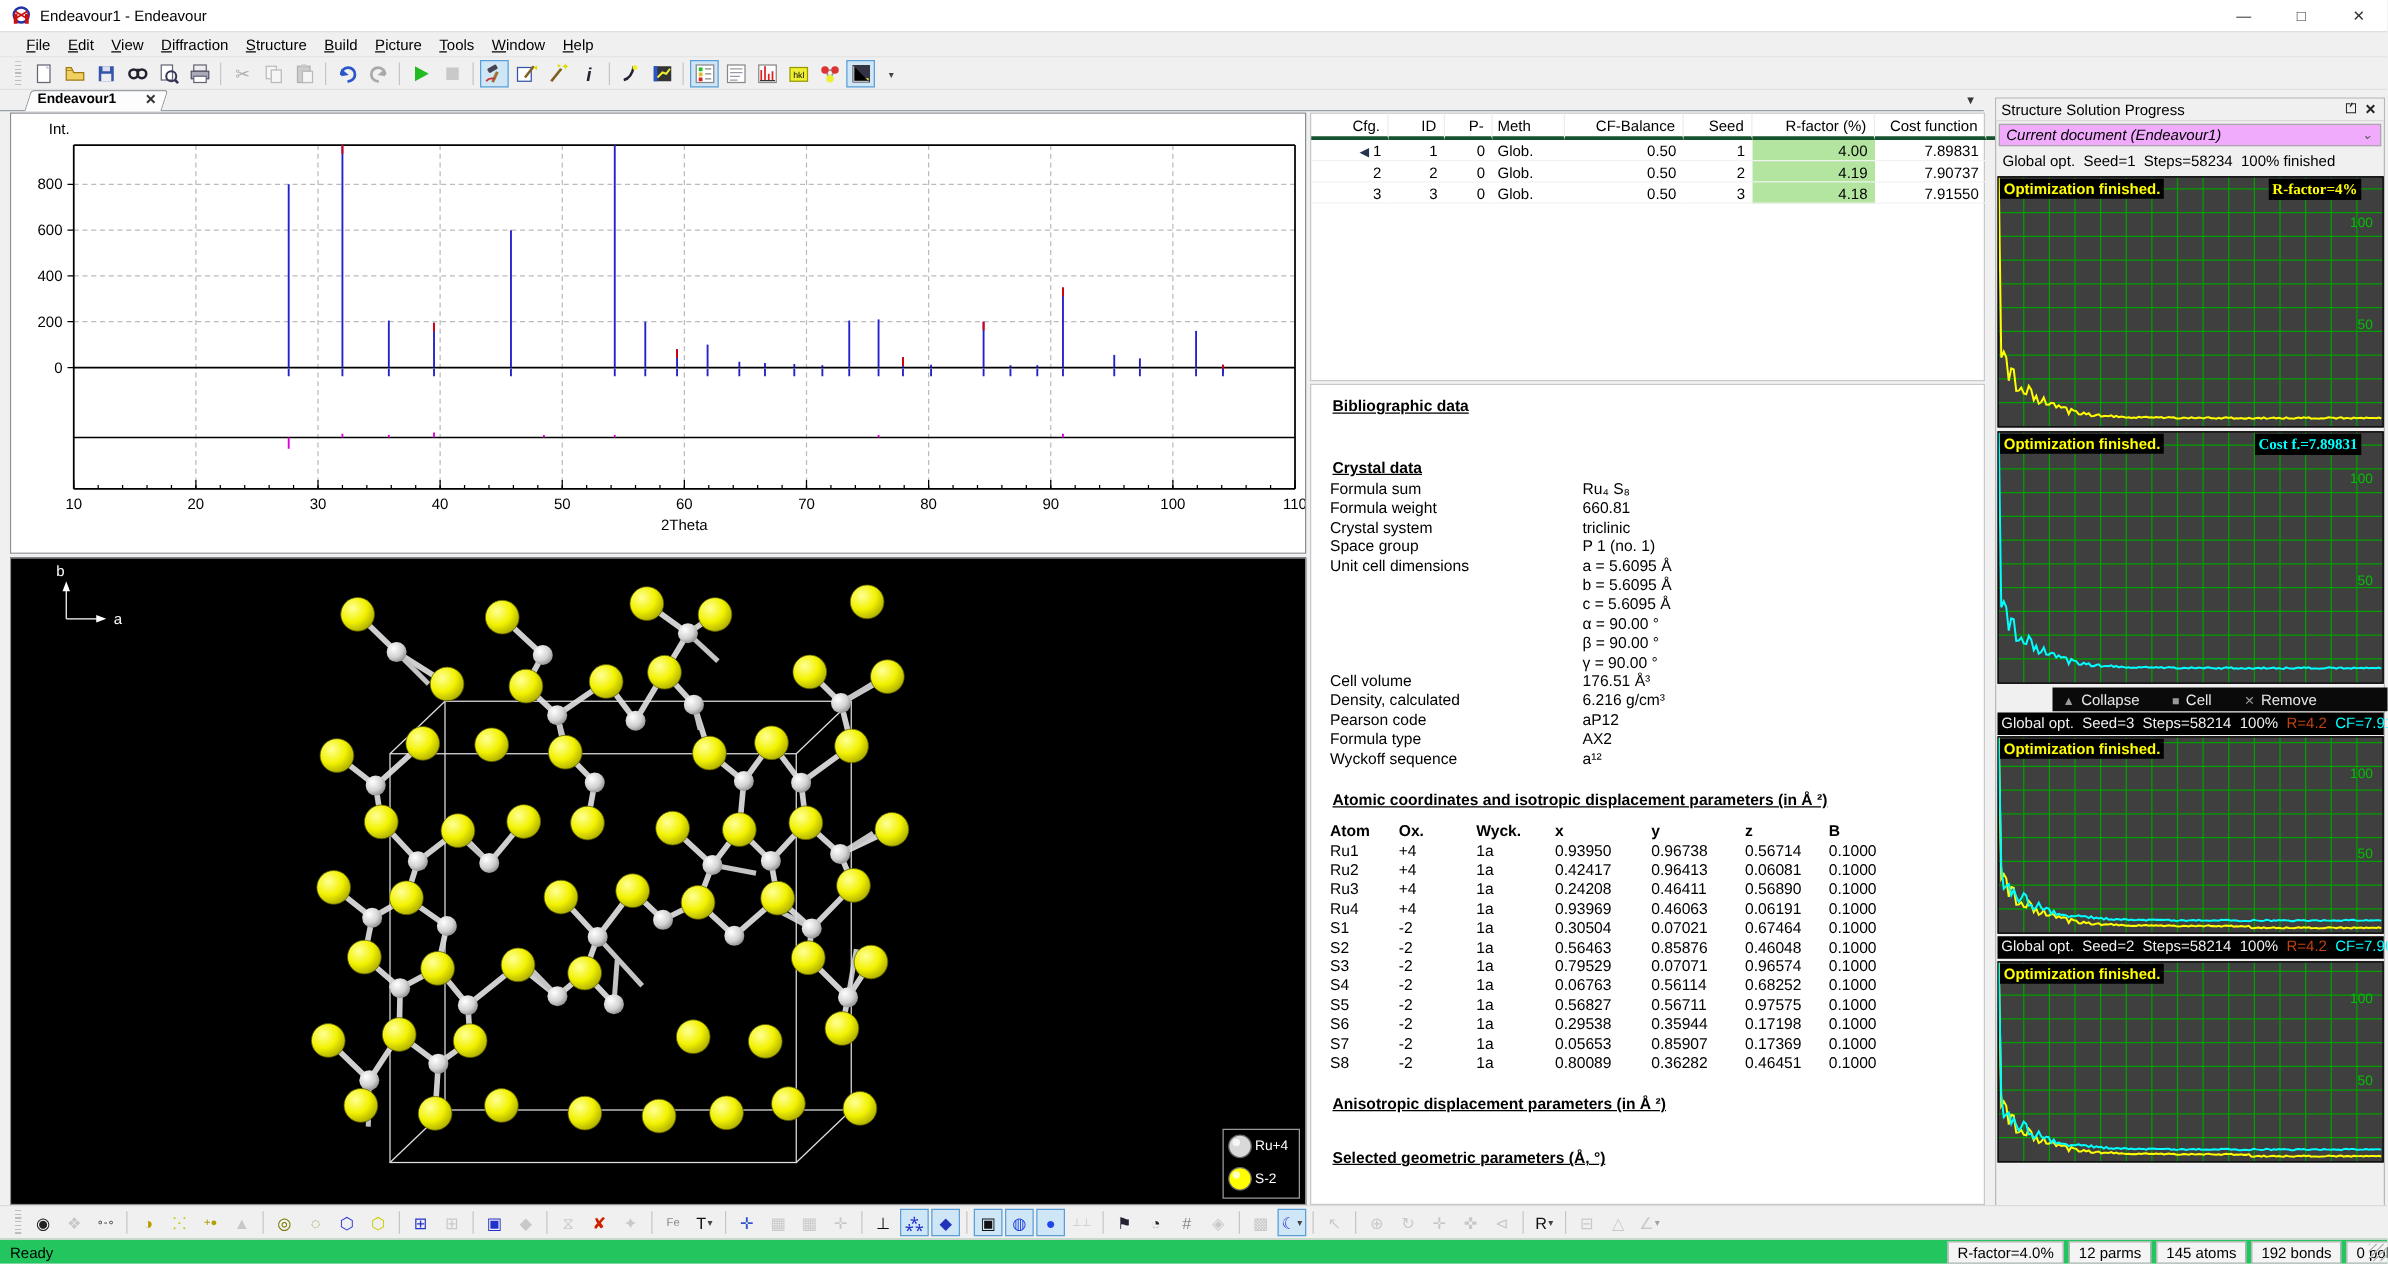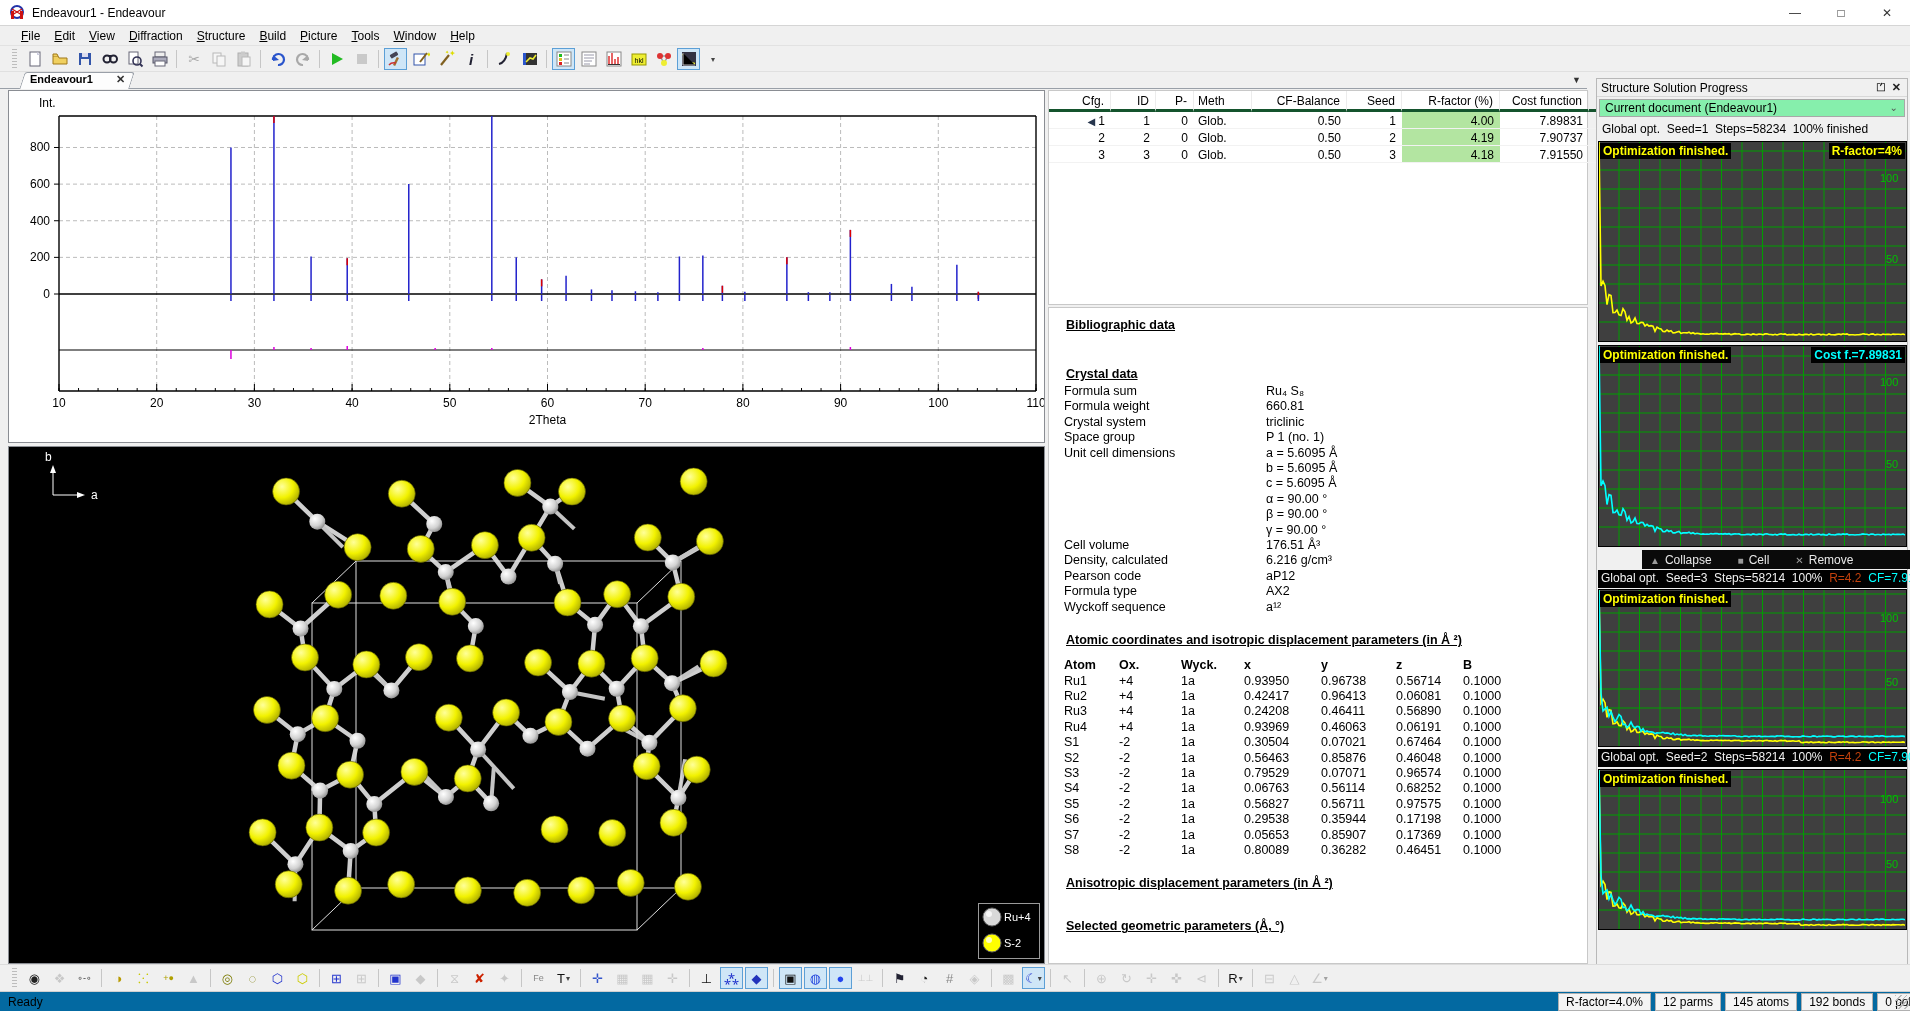--- a/index.html
+++ b/index.html
@@ -79,8 +79,8 @@
     padding:2px 4px; background:#f0f0f0; border-bottom:1px solid #d8d8d8;}
   #pp-pin { position:absolute; right:22px; top:2px; font-size:11px; color:#222; font-weight:bold;}
   #pp-close { position:absolute; right:6px; top:2px; font-size:11px; color:#222; font-weight:bold;}
-  #pp-dropdown { position:absolute; left:2px; top:20px; width:306px; height:18px; background:#86efac;
-    border:1px solid #a8a8a8; font-size:12px; padding:1px 5px; color:#000; }
+  #pp-dropdown { position:absolute; left:2px; top:20px; width:306px; height:18px; background:#f0abfc;
+    border:1px solid #a8a8a8; font-size:12px; padding:1px 5px; color:#000;font-style:italic; }
   #pp-dd-arrow { position:absolute; right:6px; top:2px; color:#555; font-size:10px; }
   .run-header-light { position:absolute; left:2px; width:306px; height:19px; font-size:12px; color:#000;
     padding:2px 3px; white-space:pre; }

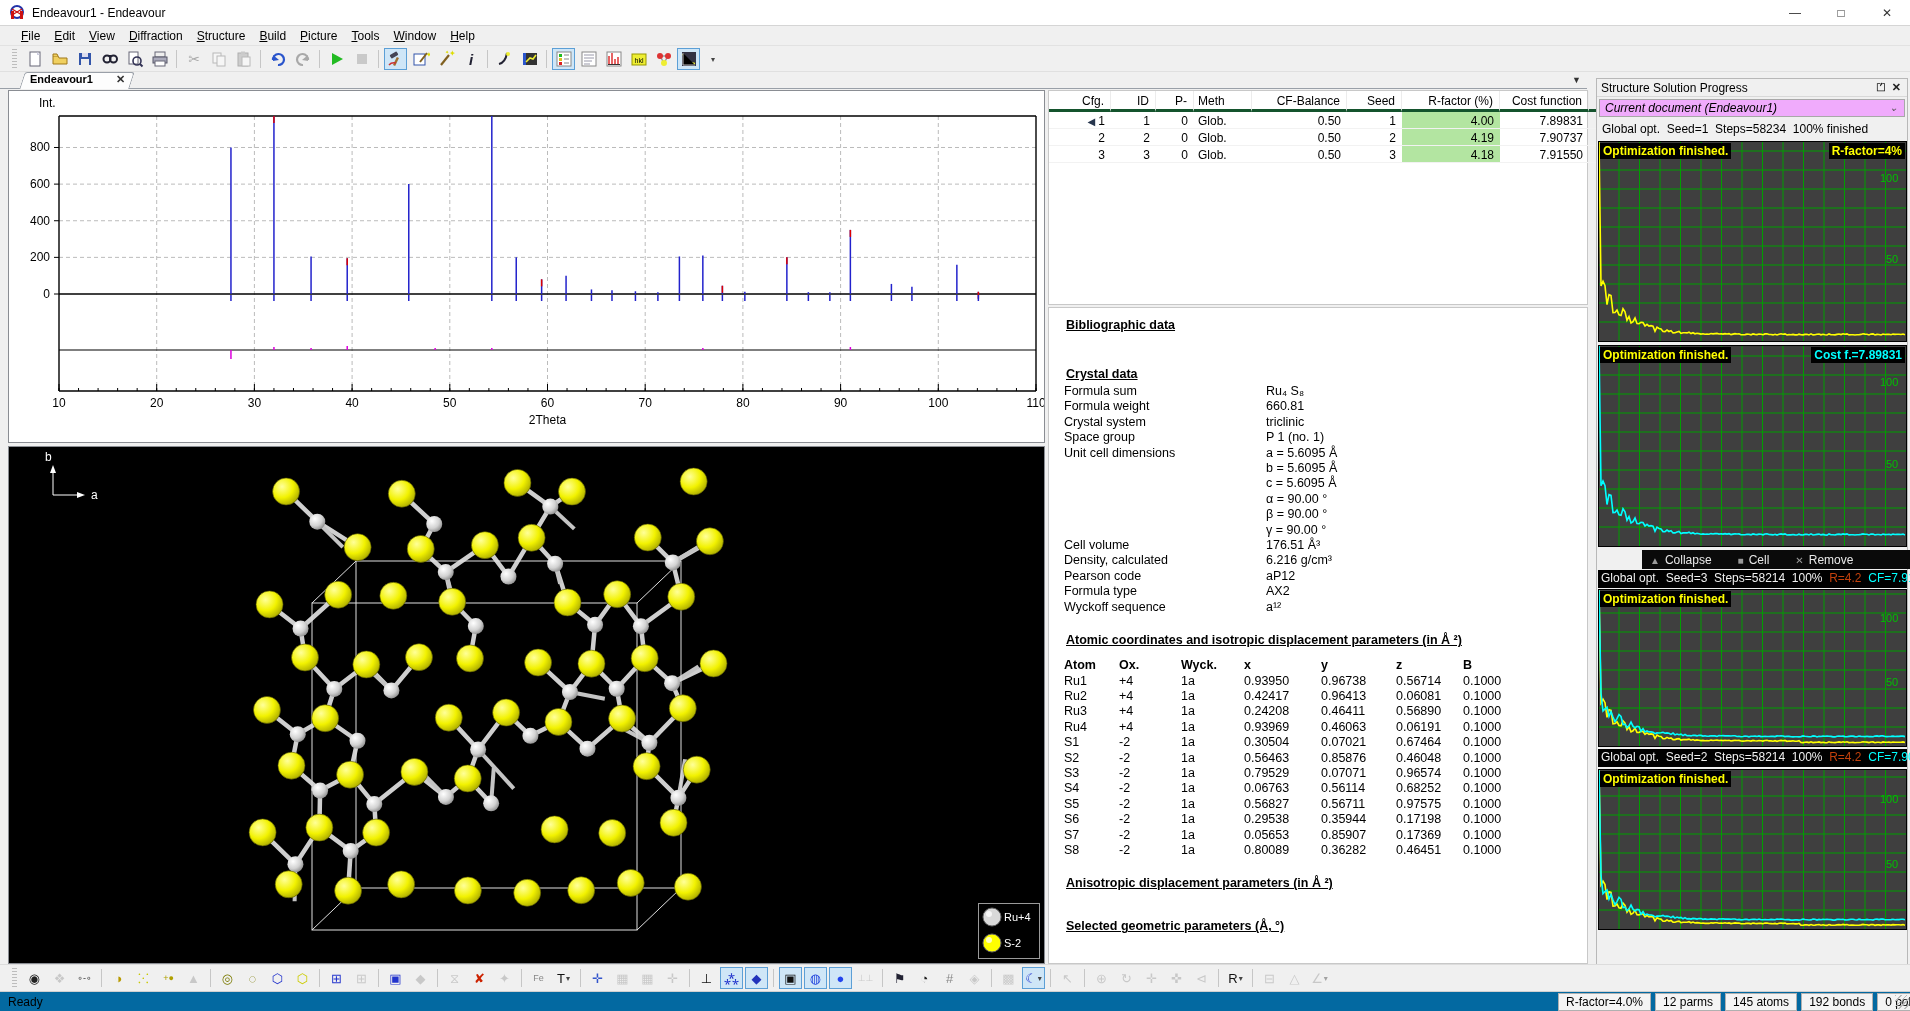--- a/index.html
+++ b/index.html
@@ -90,7 +90,7 @@
   .graph { position:absolute; left:1px; width:309px; background:#3f3f3f; border:1px solid #000; }
   .chip { position:absolute; top:1px; background:#000; font-size:12px; font-weight:bold; padding:1px 3px; z-index:3;}
   .chip.left { left:1px; color:#ffff00; }
-  .chip.right { right:1px; }
+  .chip.right { right:17px;font-family:Liberation Serif, serif; }
   #collapse-bar { position:absolute; left:1px; width:309px; height:19px; background:#0a0a0a; color:#e8e8e8;
     font-size:12px; display:flex; align-items:center; gap:26px; padding-left:8px;margin-left:44px; }
   .cb-glyph { color:#9a9a9a; margin-right:5px; font-size:10px; }

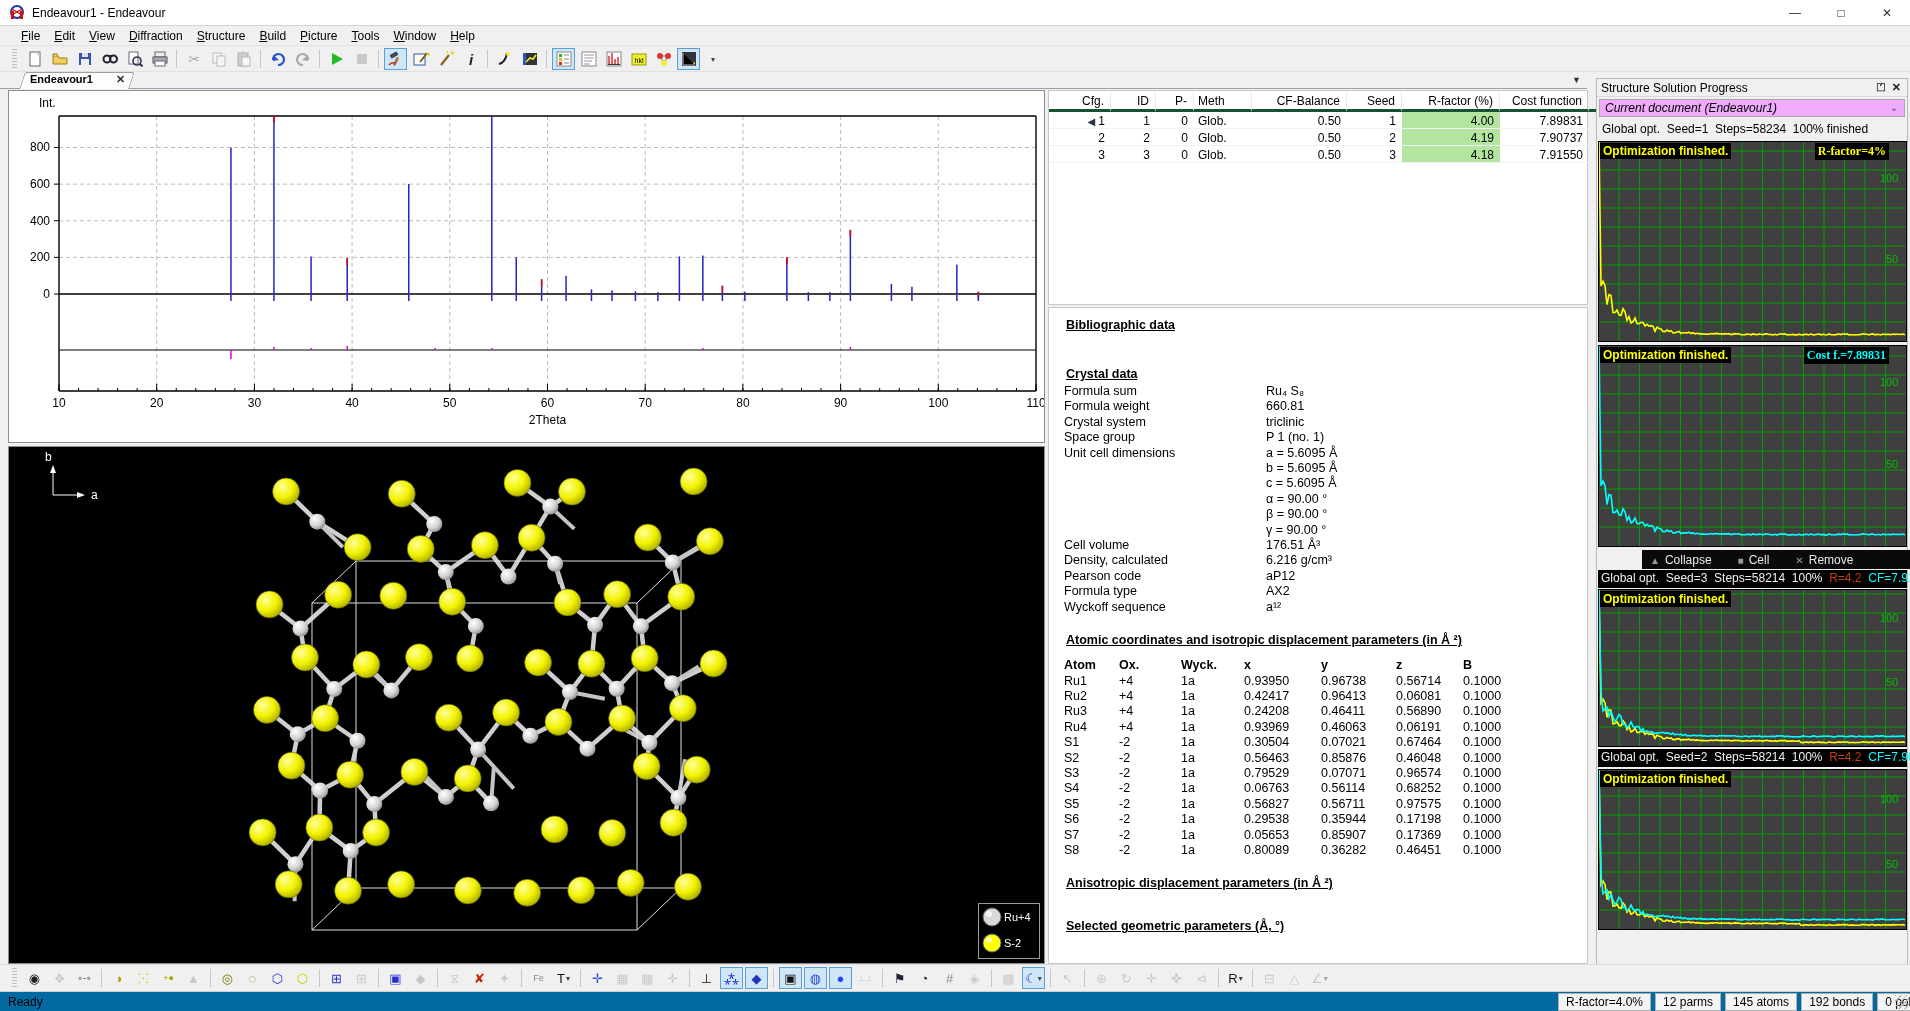--- a/index.html
+++ b/index.html
@@ -96,7 +96,7 @@
   .cb-glyph { color:#9a9a9a; margin-right:5px; font-size:10px; }
 
   
-  #statusbar { position:absolute; left:0; top:991px; width:1910px; height:20px; background:#0369a1;
+  #statusbar { position:absolute; left:0; top:991px; width:1910px; height:20px; background:#22c55e;
     border-top:1px solid #d0d0d0; font-size:12px; color:#000; }
   #status-ready { position:absolute; left:8px; top:3px; }
   #status-items { position:absolute; left:1558px; top:1px; display:flex; gap:4px; }

